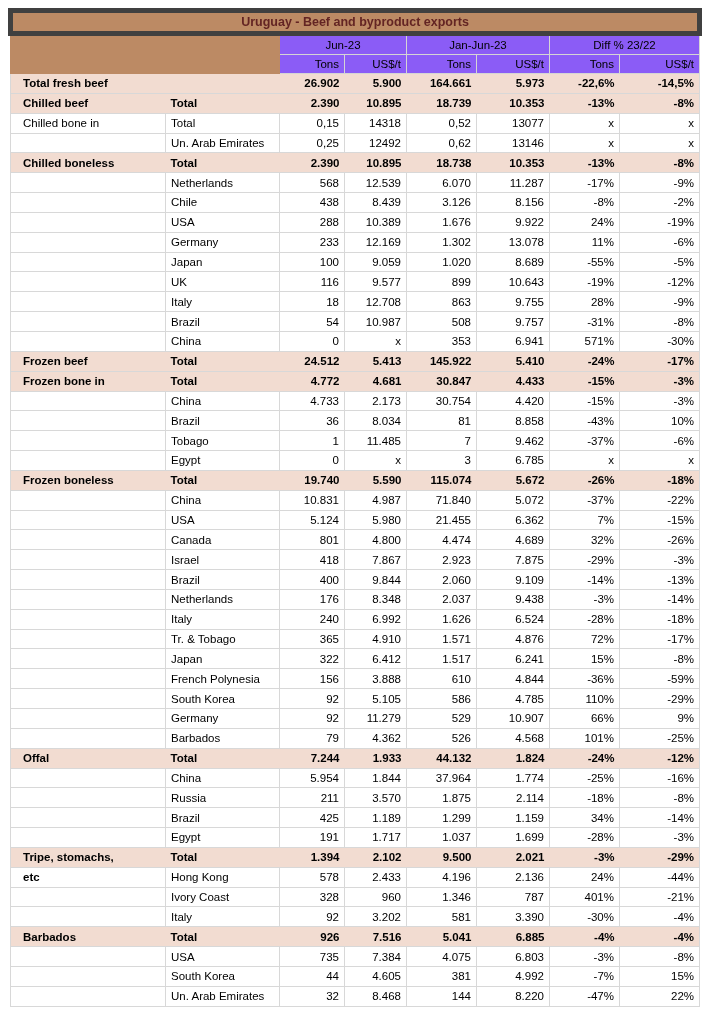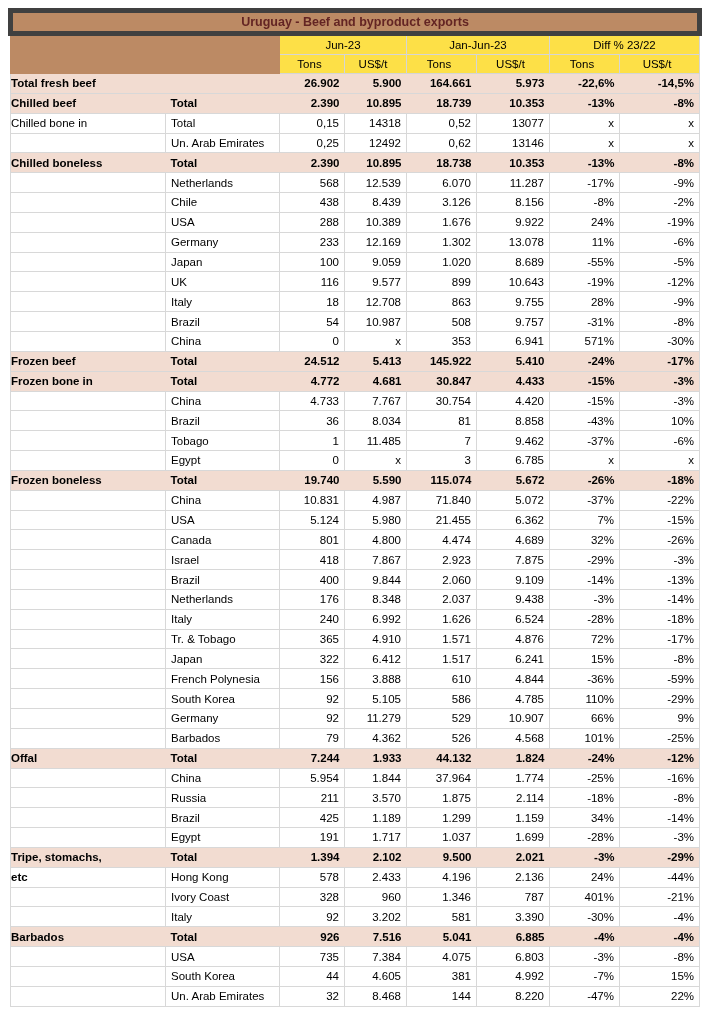--- a/index.html
+++ b/index.html
@@ -44,7 +44,7 @@
   .group-row th, .sub-row th {
     height: 18px;
     font-weight: normal;
-    background: #fde047;
+    background: #8b5cf6;
     border: 1px solid #D5D5D5;
   }
   th.tanblock {

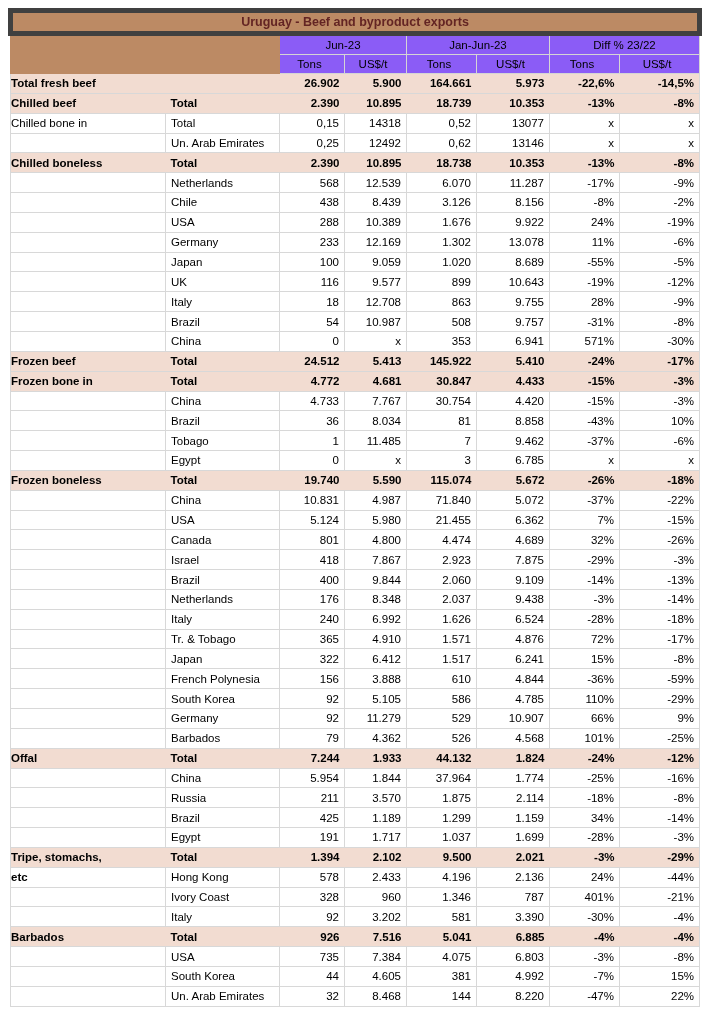--- a/index.html
+++ b/index.html
@@ -53,7 +53,7 @@
     border-top: none;
   }
   .group-row th.ghead { text-align: center; }
-  .sub-row th.shead { padding-right: 5px; }
+  .sub-row th.shead { text-align: right; padding-right: 5px; }
   
   tbody td {
     height: 18.85px;

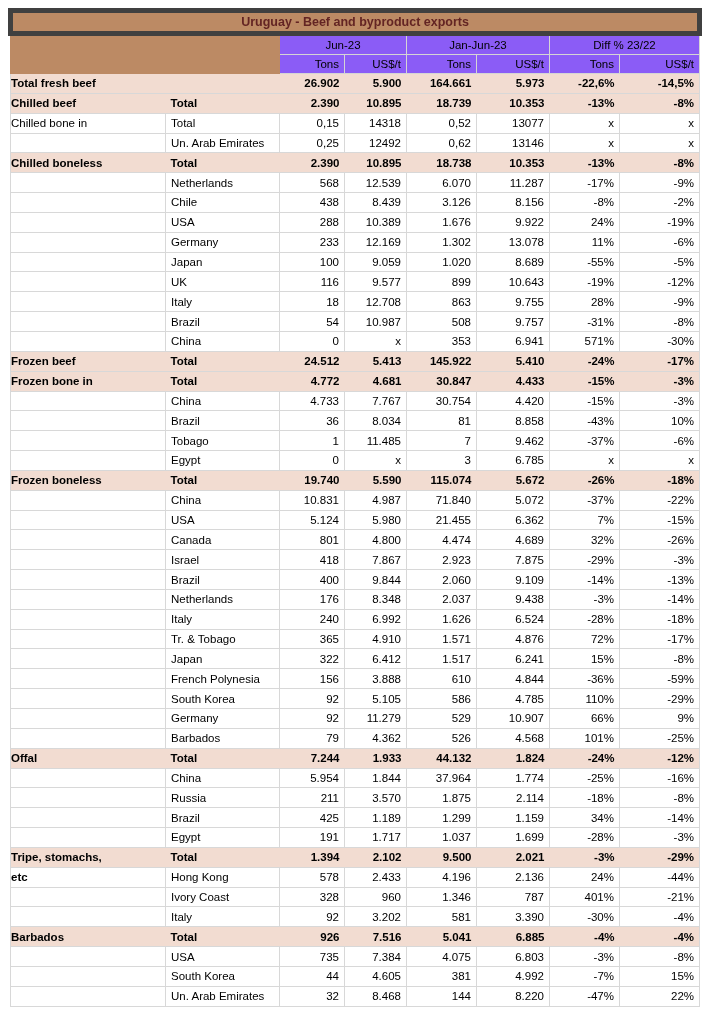--- a/index.html
+++ b/index.html
@@ -59,7 +59,7 @@
     height: 18.85px;
     border-bottom: 1px solid #D8D8D8;
   }
-  td.cat { text-align: left; padding-left: 0; }
+  td.cat { text-align: left; padding-left: 12px; }
   td.lab { text-align: left; padding-left: 5px; }
   td.num { text-align: right; padding-right: 5px; }
   tr.r-plain td.lab, tr.r-plain td.num { border-left: 1px solid #D8D8D8; }

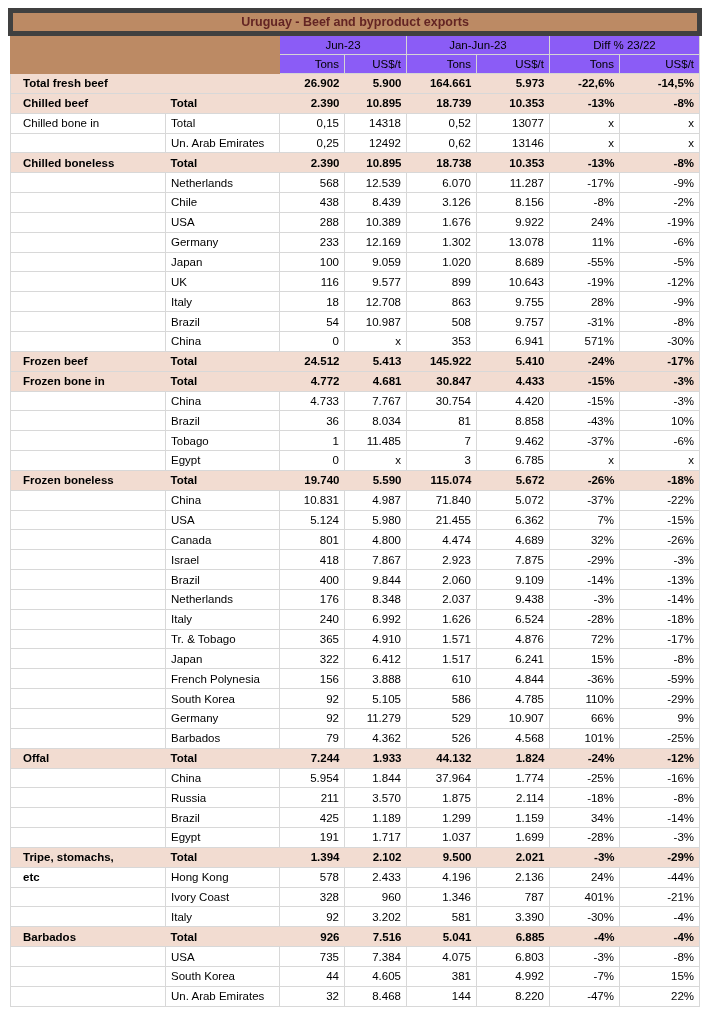--- a/index.html
+++ b/index.html
@@ -272,7 +272,7 @@
           <td class="cat"></td>
           <td class="lab">China</td>
           <td class="num">4.733</td>
-          <td class="num">7.767</td>
+          <td class="num">2.173</td>
           <td class="num">30.754</td>
           <td class="num">4.420</td>
           <td class="num">-15%</td>

